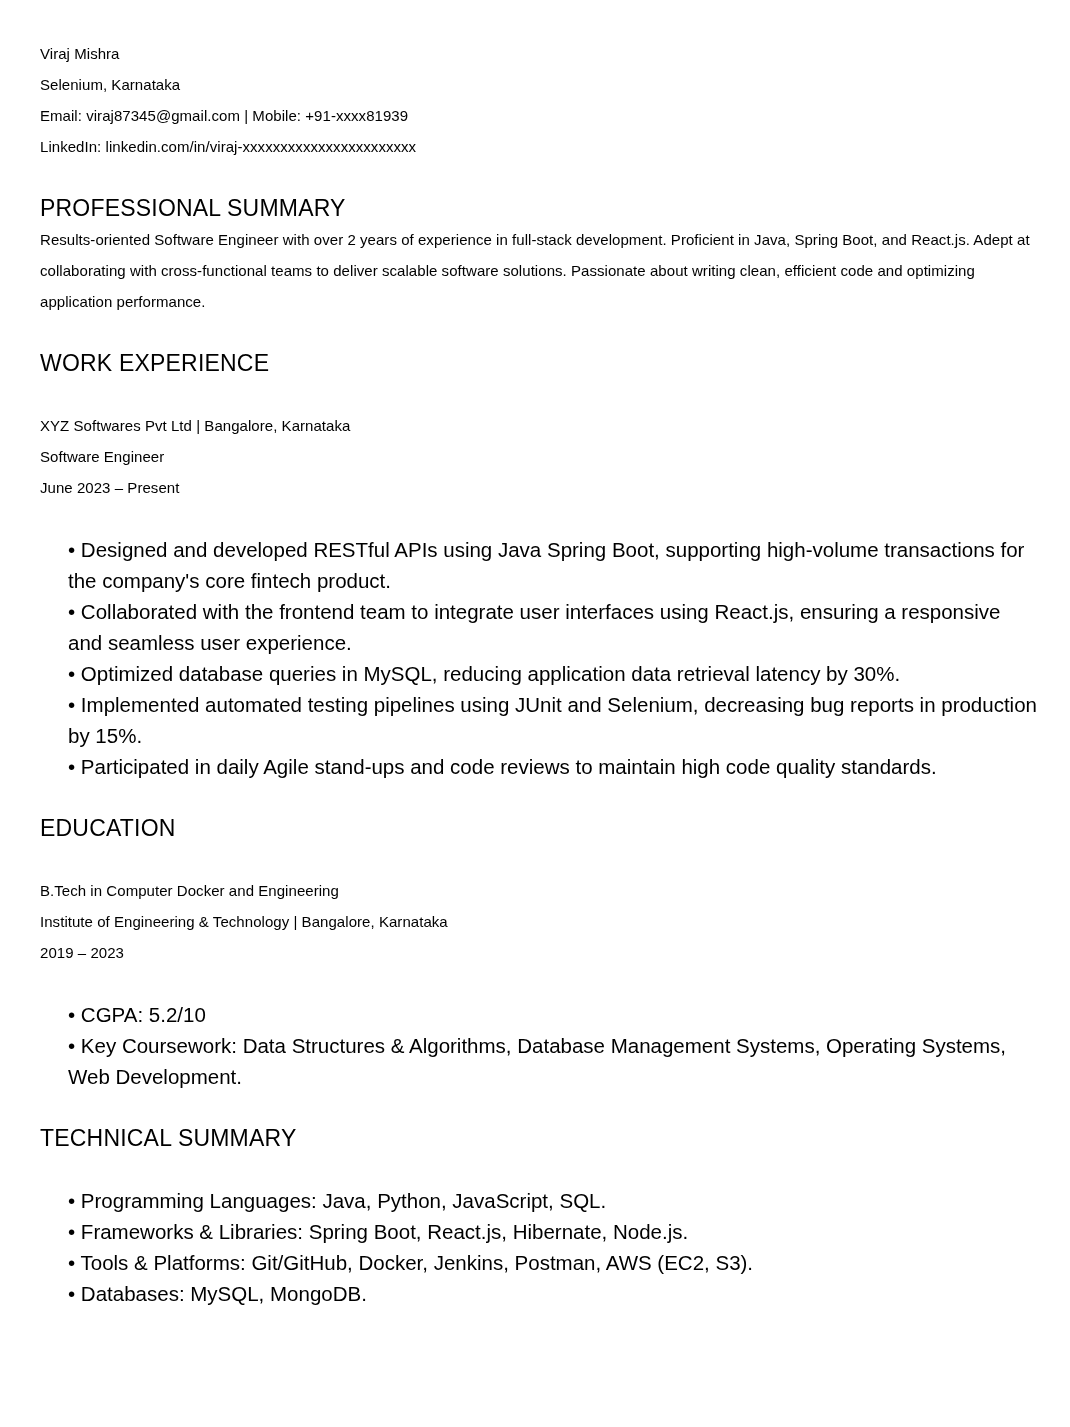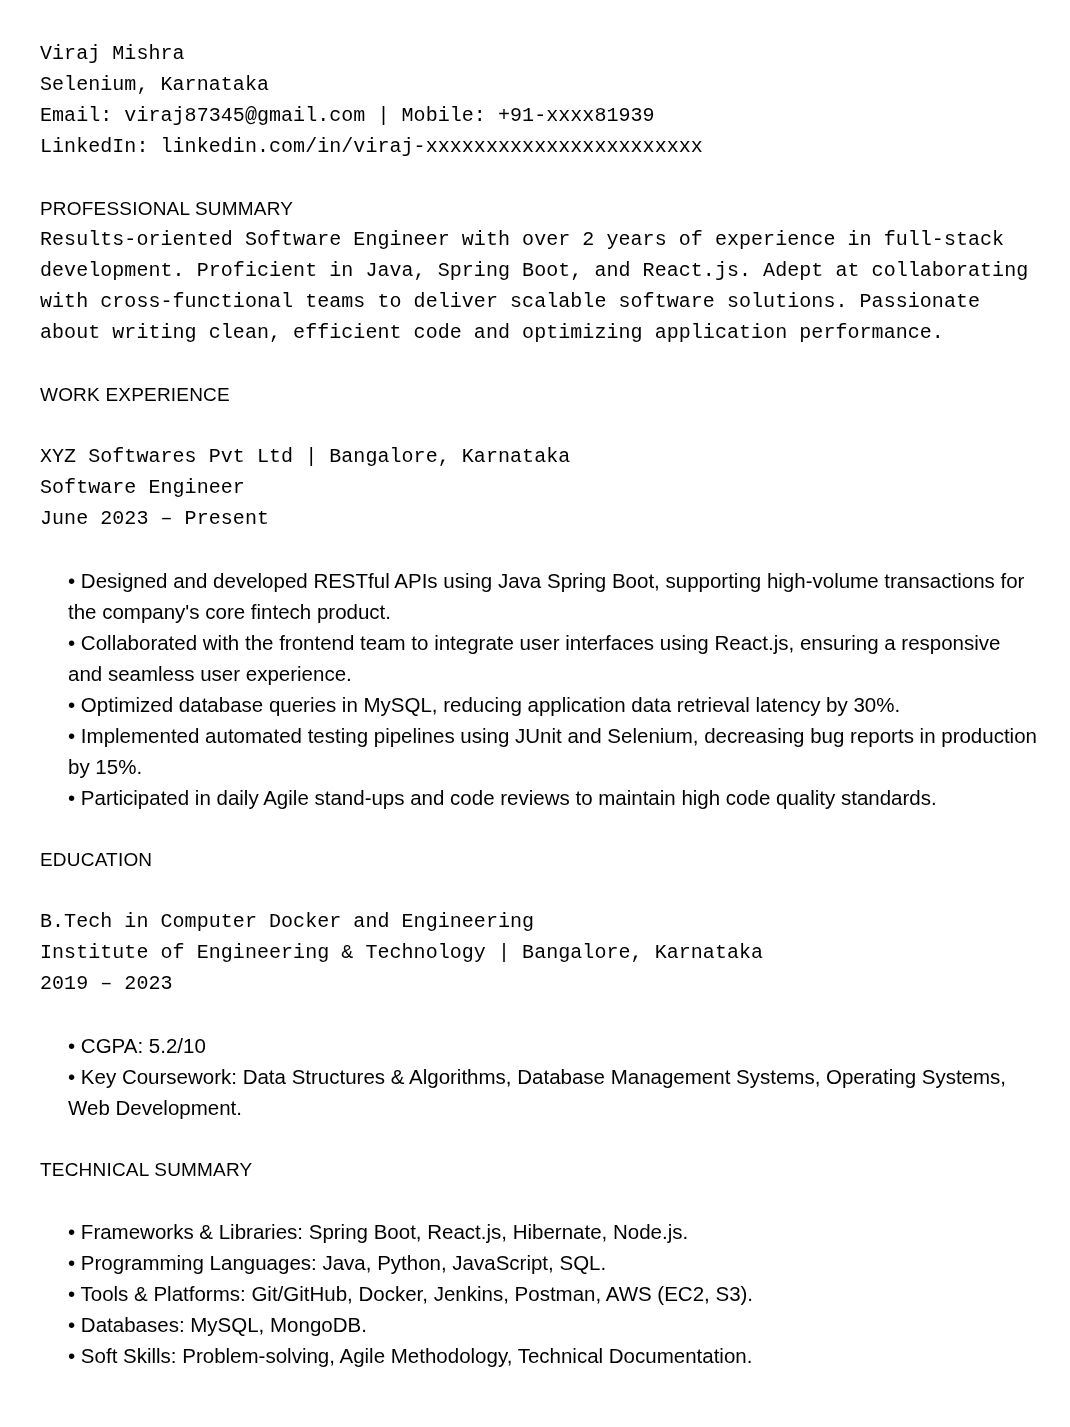--- a/index.html
+++ b/index.html
@@ -23,12 +23,11 @@
     background: #ffffff;
   }
   .doc-line {
-    font-size: 20px;
+    font-size: 15px;
     line-height: 31px;
     white-space: pre-wrap;
     word-wrap: break-word;
     letter-spacing: 0.05px;
-    font-family: Liberation Mono, monospace;
   }
   .section-heading {
     font-size: 19px;

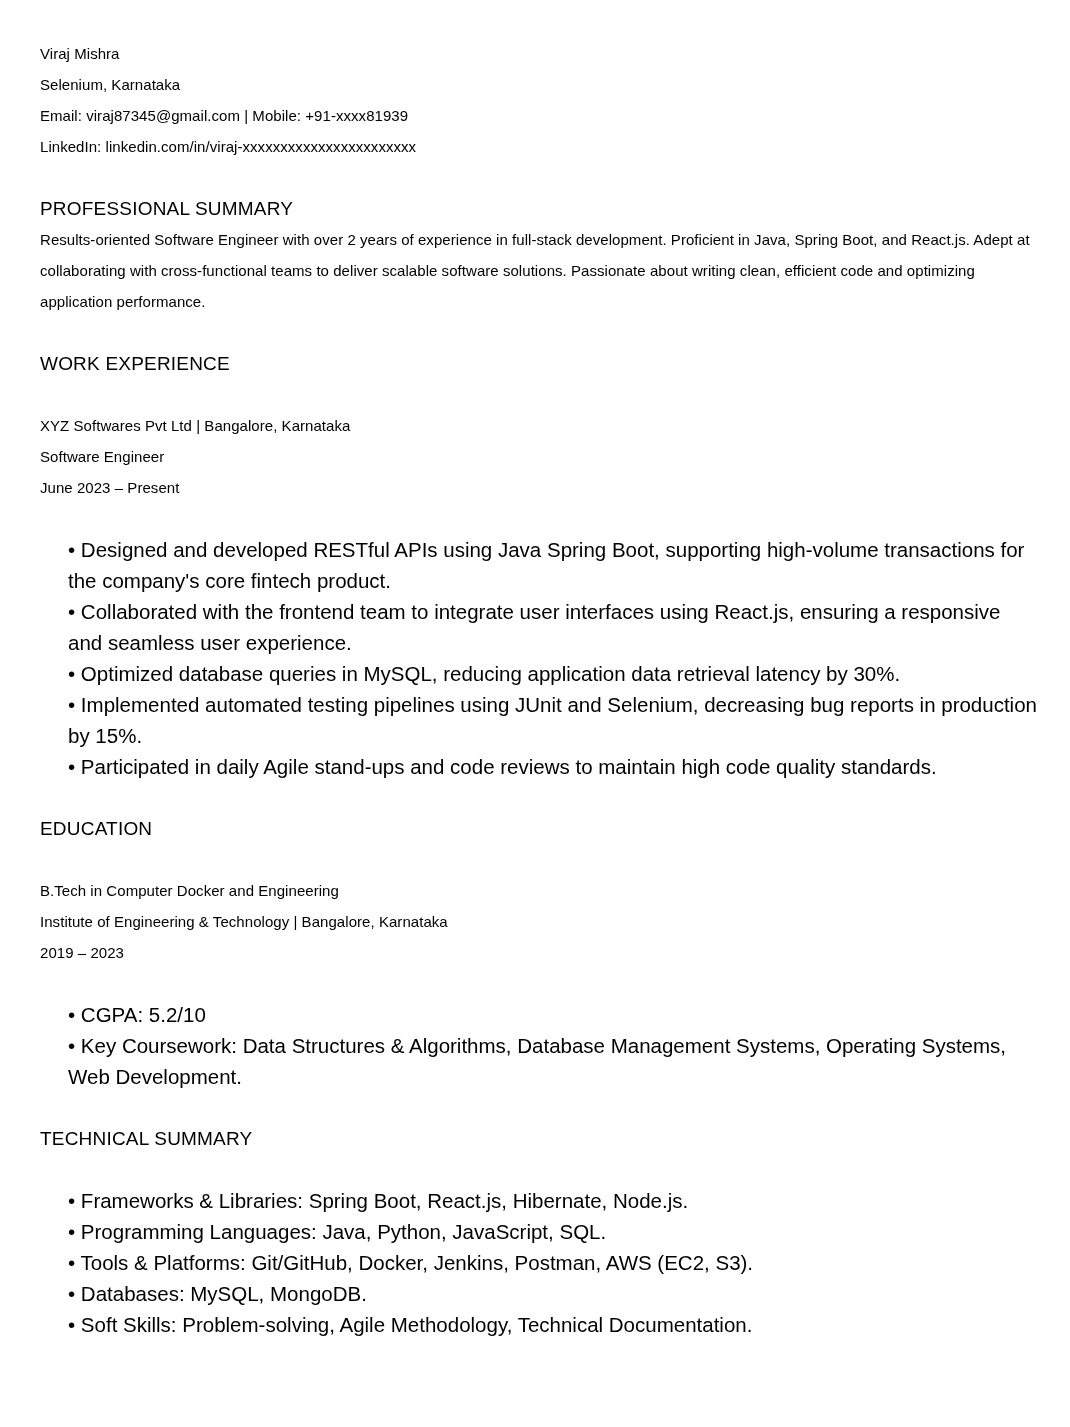--- a/index.html
+++ b/index.html
@@ -30,7 +30,7 @@
     letter-spacing: 0.05px;
   }
   .section-heading {
-    font-size: 19px;
+    font-size: 23px;
     line-height: 31px;
     letter-spacing: 0.2px;
   }

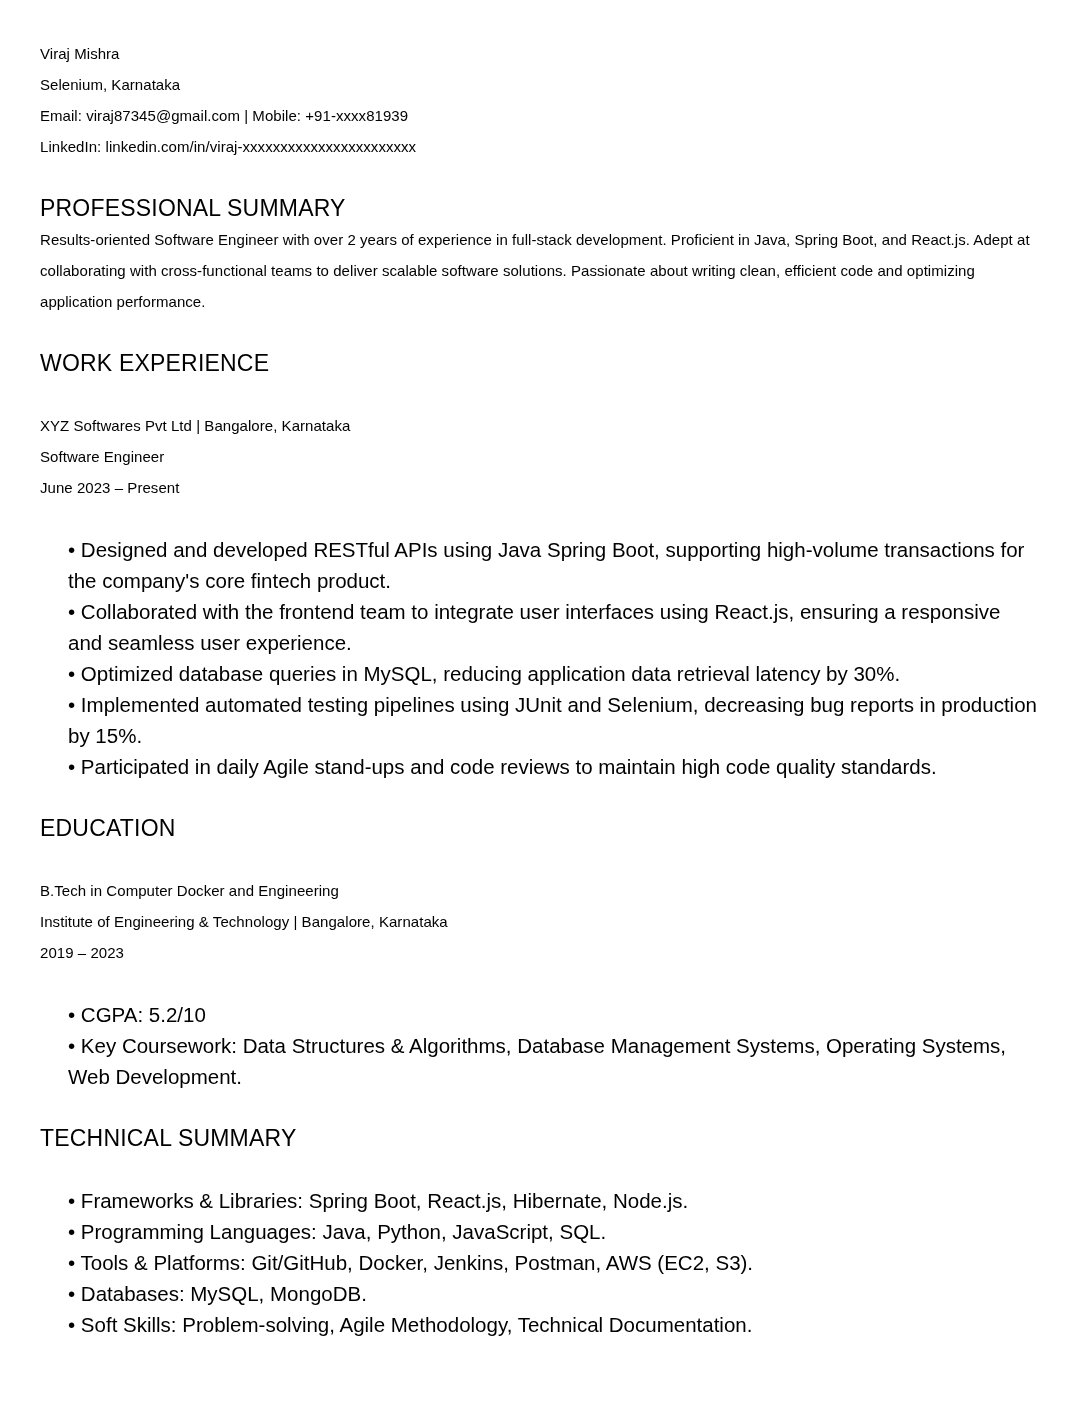--- a/index.html
+++ b/index.html
@@ -126,8 +126,8 @@
     <div class="spacer"></div>
 
     <div class="block">
+      <div class="bullet-line">• Programming Languages: Java, Python, JavaScript, SQL.</div>
       <div class="bullet-line">• Frameworks &amp; Libraries: Spring Boot, React.js, Hibernate, Node.js.</div>
-      <div class="bullet-line">• Programming Languages: Java, Python, JavaScript, SQL.</div>
       <div class="bullet-line">• Tools &amp; Platforms: Git/GitHub, Docker, Jenkins, Postman, AWS (EC2, S3).</div>
       <div class="bullet-line">• Databases: MySQL, MongoDB.</div>
       <div class="bullet-line">• Soft Skills: Problem-solving, Agile Methodology, Technical Documentation.</div>

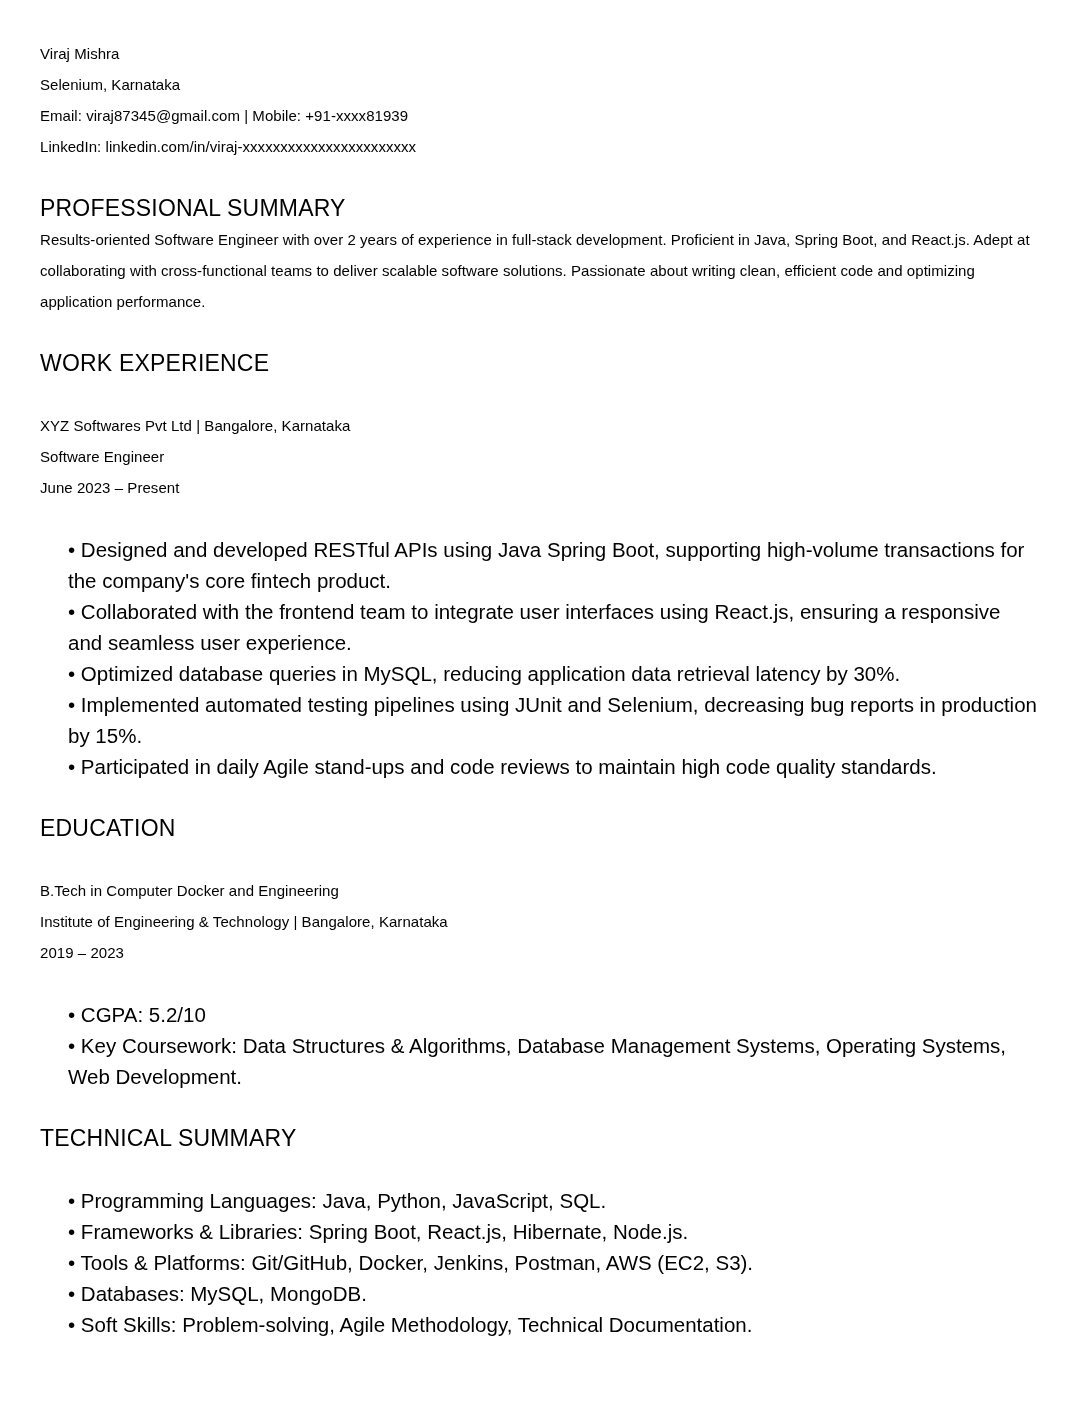--- a/index.html
+++ b/index.html
@@ -130,7 +130,6 @@
       <div class="bullet-line">• Frameworks &amp; Libraries: Spring Boot, React.js, Hibernate, Node.js.</div>
       <div class="bullet-line">• Tools &amp; Platforms: Git/GitHub, Docker, Jenkins, Postman, AWS (EC2, S3).</div>
       <div class="bullet-line">• Databases: MySQL, MongoDB.</div>
-      <div class="bullet-line">• Soft Skills: Problem-solving, Agile Methodology, Technical Documentation.</div>
     </div>
   </div>
 

